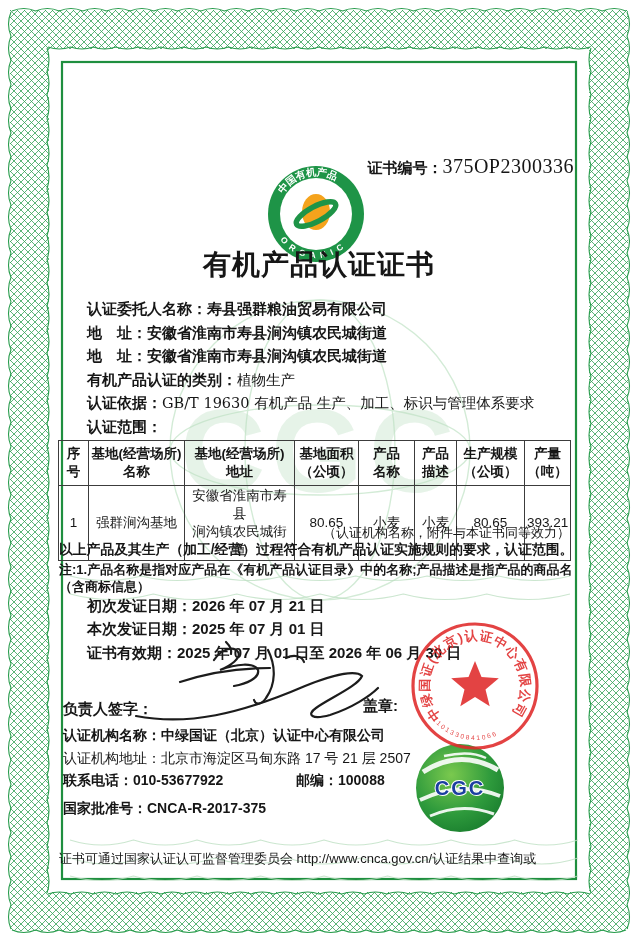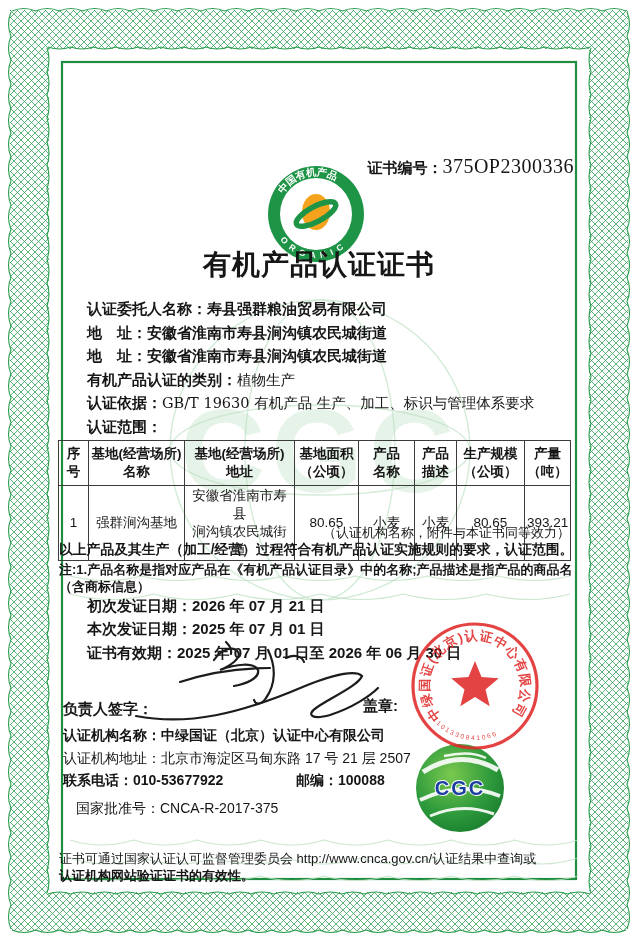--- a/index.html
+++ b/index.html
@@ -45,7 +45,7 @@
   .ag-addr{top:750px;left:63px;font-size:14px;font-weight:400;z-index:2;}
   .ag-phone{top:772px;left:63px;width:454px;font-size:14px;font-weight:700;z-index:2;}
   .ag-post{position:absolute;left:233px;top:0;}
-  .ag-appr{top:800px;left:63px;font-size:14px;font-weight:400;z-index:2;padding-left:13px;}
+  .ag-appr{top:800px;left:63px;font-size:14px;font-weight:700;z-index:2;}
 
   .foot1{top:850px;left:59px;width:528px;font-size:13px;font-weight:400;z-index:2;}
   .foot2{top:867px;left:59px;font-size:13px;font-weight:700;z-index:2;}

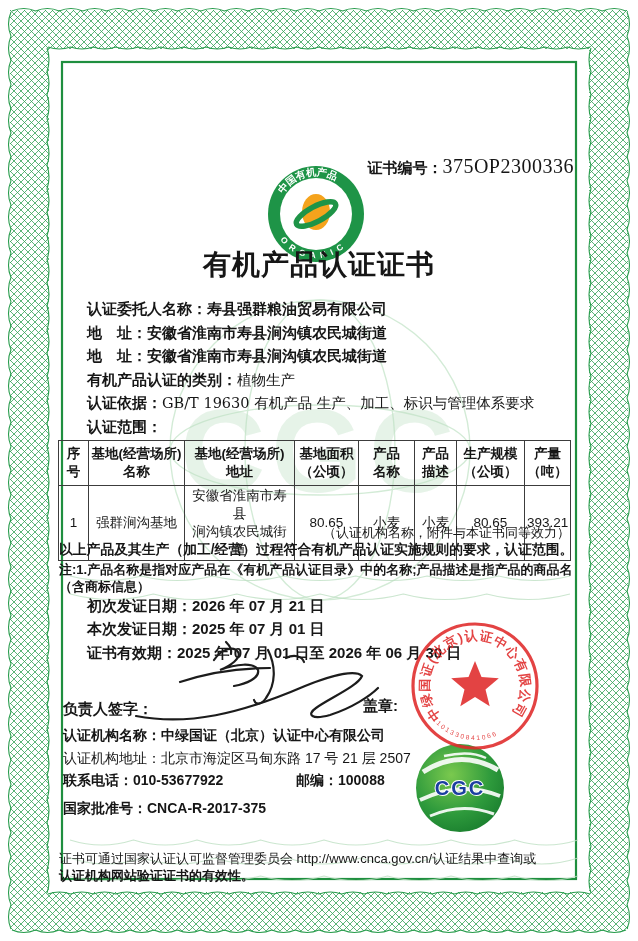--- a/index.html
+++ b/index.html
@@ -203,7 +203,6 @@
   <div class="abs ag-appr"><span>国家批准号：</span><span>CNCA-R-2017-375</span></div>
 
   <div class="abs foot1">证书可通过国家认证认可监督管理委员会 http://www.cnca.gov.cn/认证结果中查询或</div>
-  <div class="abs foot2">认证机构网站验证证书的有效性。</div>
 
   <svg class="layer" width="638" height="941" viewBox="0 0 638 941">
 

